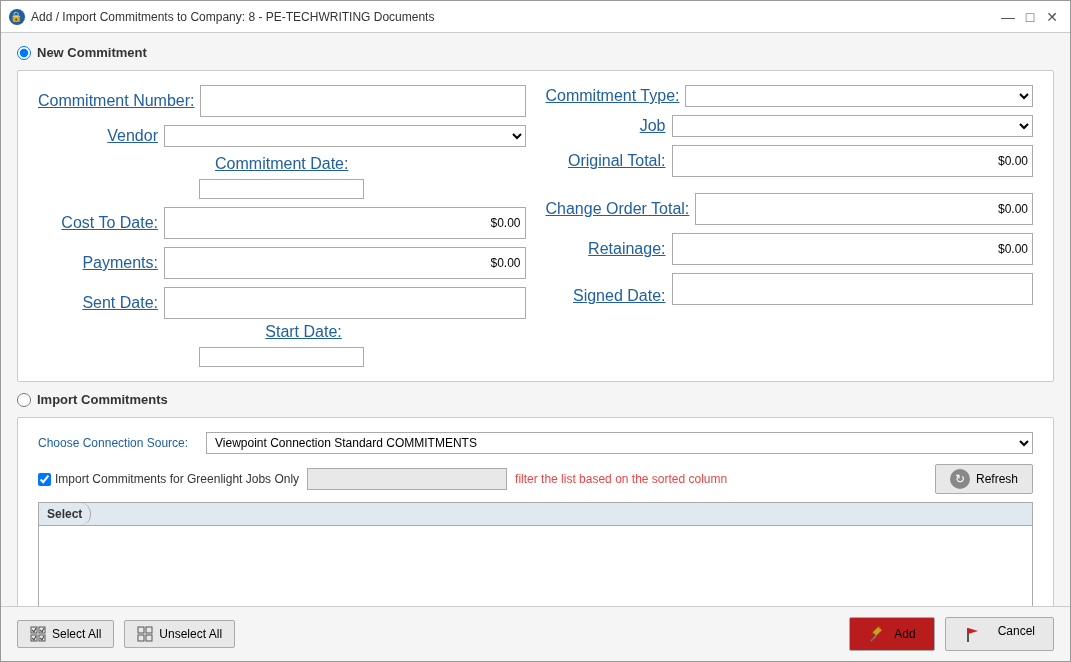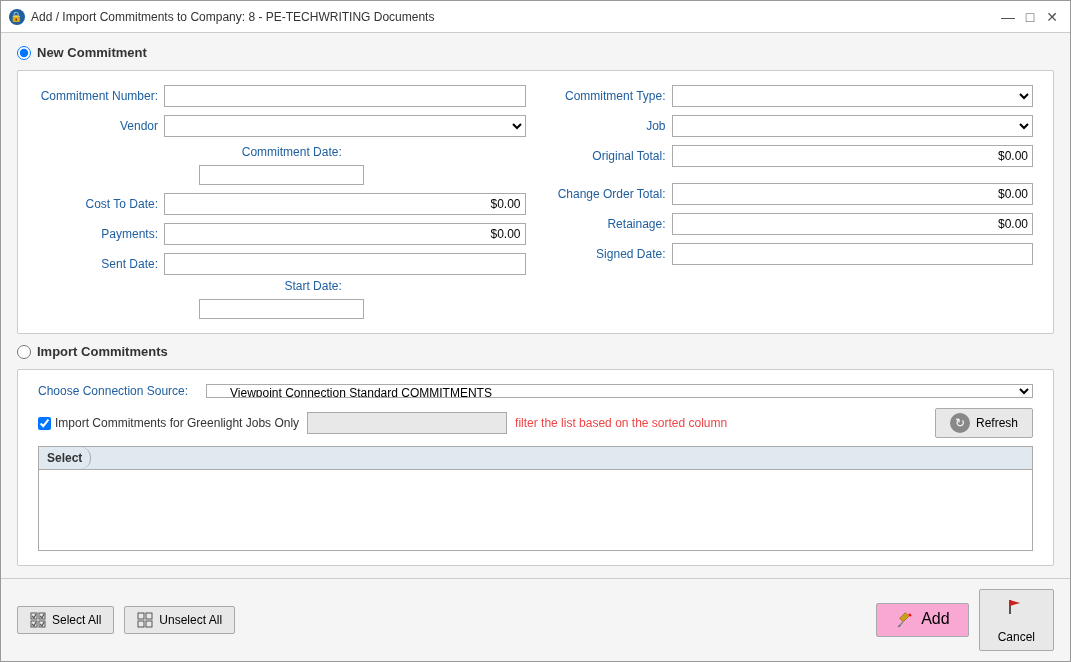--- a/index.html
+++ b/index.html
@@ -115,8 +115,9 @@
       color: #2060a0;
       text-align: right;
       min-width: 120px;
-      font-size: 12px;
+      font-size: 16px;
       flex-shrink: 0;
+      text-decoration: underline;
     }
     .form-input {
       flex: 1;

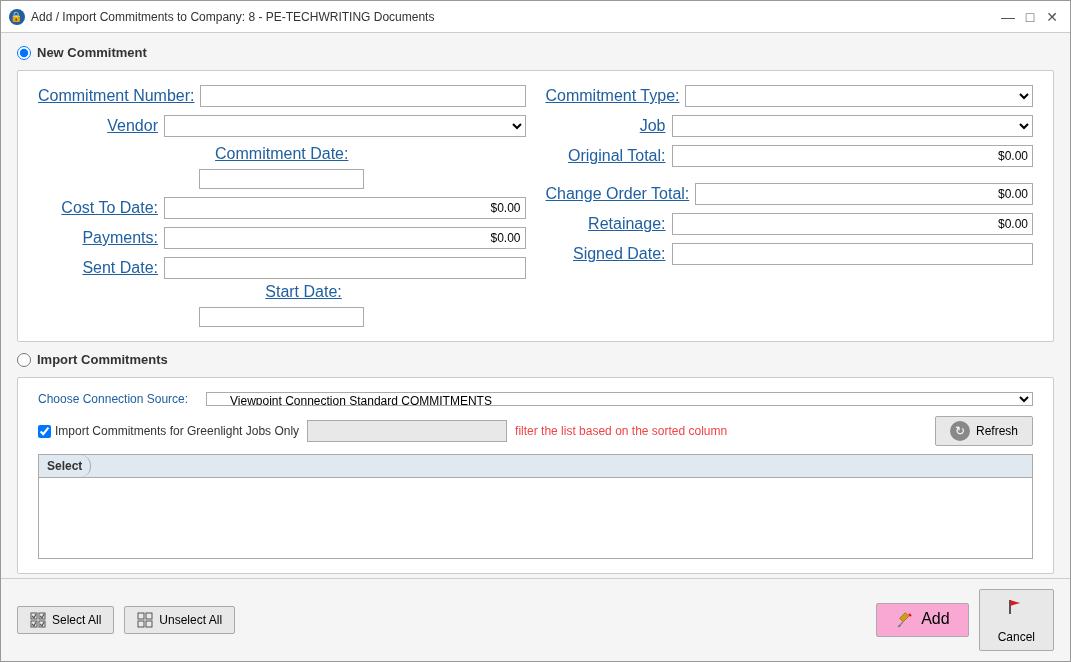--- a/index.html
+++ b/index.html
@@ -121,7 +121,7 @@
     }
     .form-input {
       flex: 1;
-      height: 22px;
+      height: 32px;
       border: 1px solid #aaa;
       padding: 2px 4px;
       font-size: 12px;

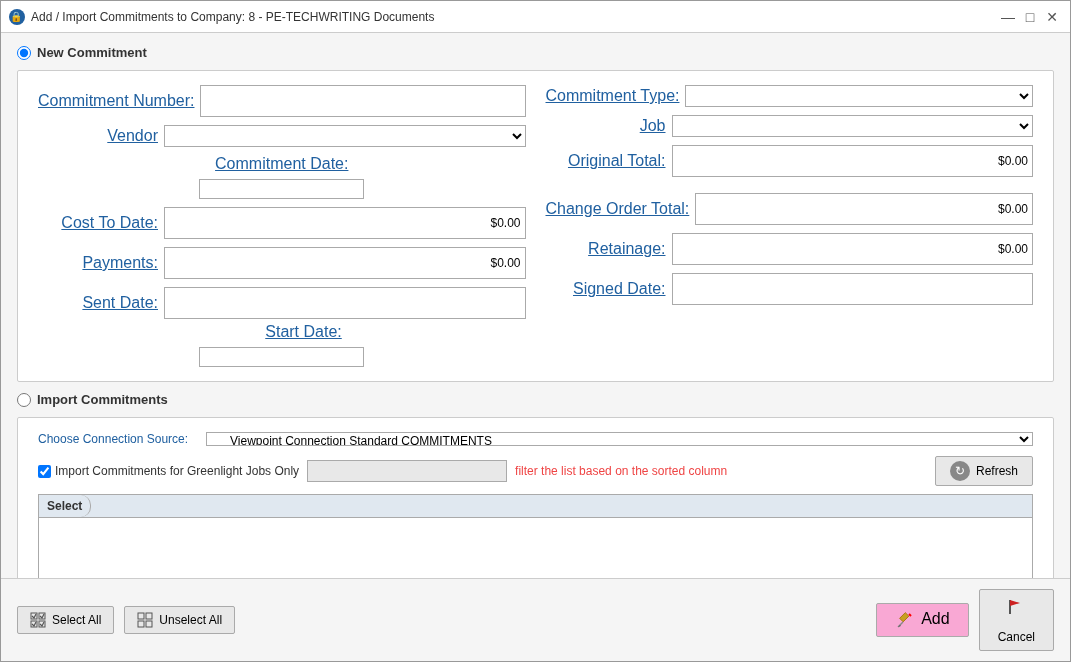--- a/index.html
+++ b/index.html
@@ -375,7 +375,7 @@
             <span class="form-label">Retainage:</span>
             <input type="text" class="form-input right-align" value="$0.00" style="">
           </div>
-          <div class="form-row" style="margin-bottom:16px;">
+          <div class="form-row" style="margin-bottom:16px;align-items:flex-end;">
             <span class="form-label">Signed Date:</span>
             <input type="text" class="form-input" style="">
           </div>

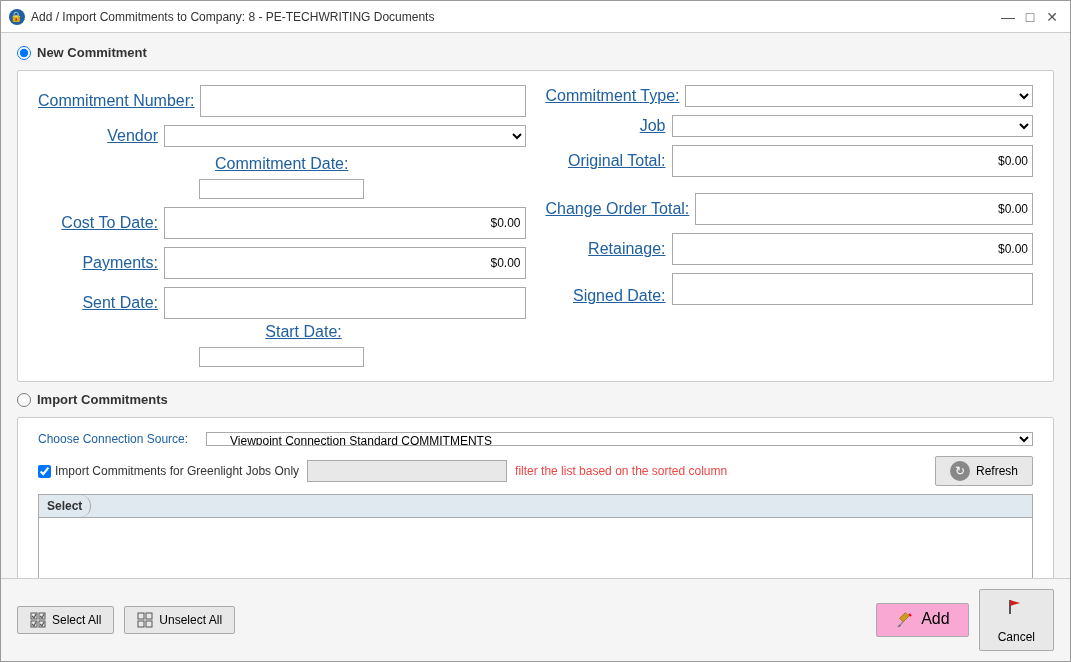--- a/index.html
+++ b/index.html
@@ -163,9 +163,9 @@
     }
     .import-source-select {
       flex: 1;
-      height: 14px;
-      border: 1px solid #aaa;
-      padding: 0 19px;
+      height: 22px;
+      border: 1px solid #aaa;
+      padding: 0 4px;
       font-size: 12px;
       background: #fff;
       cursor: pointer;

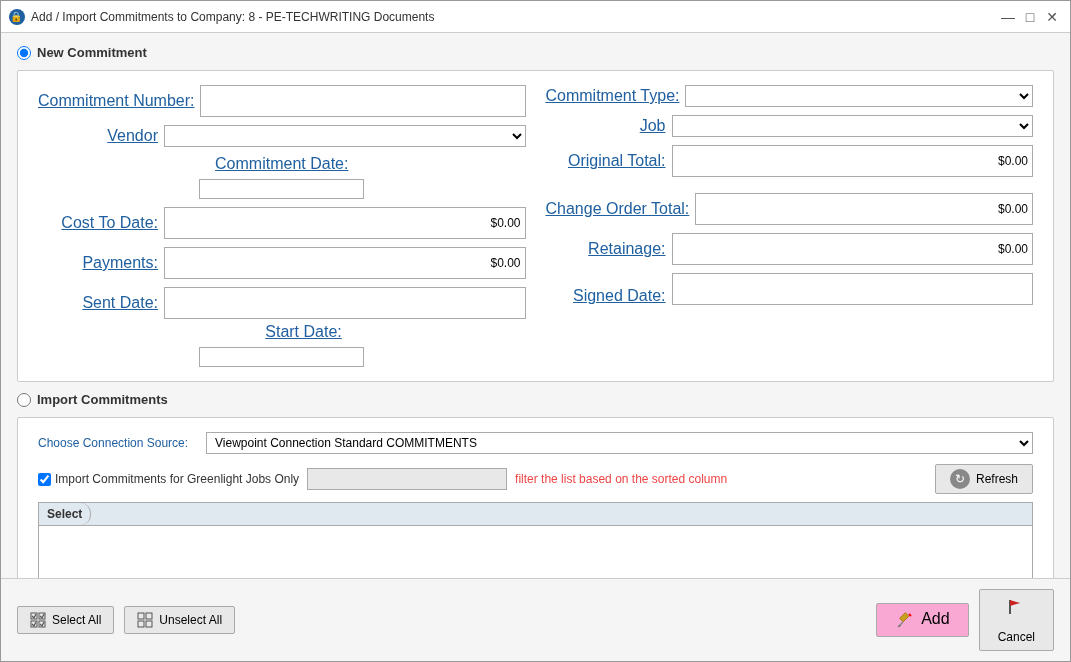--- a/index.html
+++ b/index.html
@@ -268,13 +268,13 @@
     .spacer { flex: 1; }
     .add-btn {
       display: flex;
-      align-items: flex-start;
+      align-items: center;
       gap: 6px;
       padding: 6px 18px;
-      background: #f9a8d4;
-      border: 1px solid #aaa;
-      cursor: pointer;
-      font-size: 16px;
+      background: #b91c1c;
+      border: 1px solid #aaa;
+      cursor: pointer;
+      font-size: 12px;
       border-radius: 2px;
     }
     .cancel-btn {

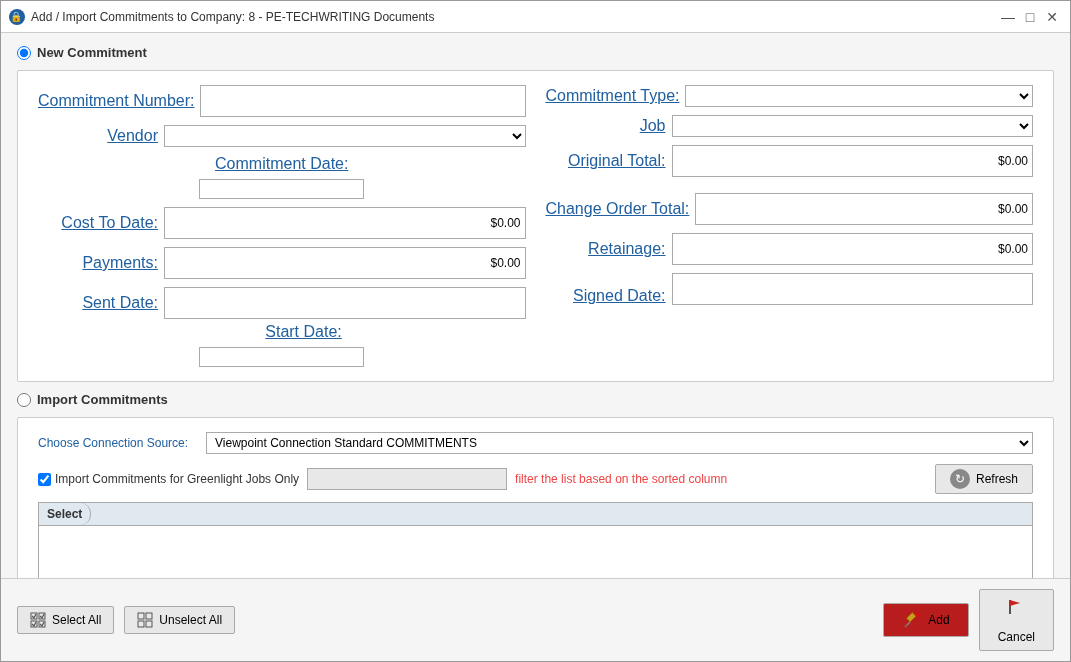--- a/index.html
+++ b/index.html
@@ -279,7 +279,6 @@
     }
     .cancel-btn {
       display: flex;
-      align-items: center;
       gap: 14px;
       padding: 6px 18px;
       background: #e8e8e8;
@@ -287,7 +286,6 @@
       cursor: pointer;
       font-size: 12px;
       border-radius: 2px;
-      flex-direction: column;
     }
   </style>
 </head>

